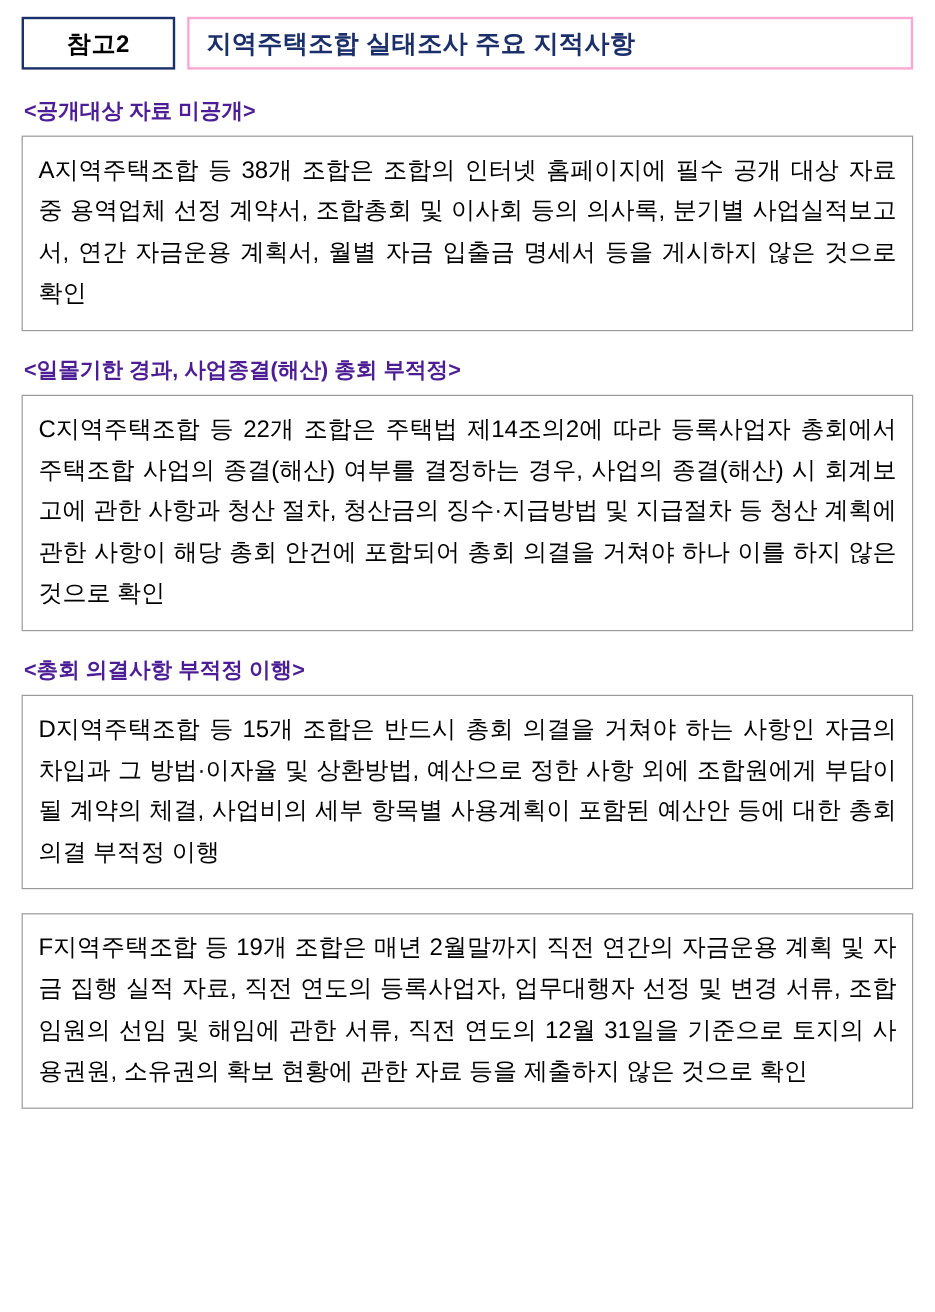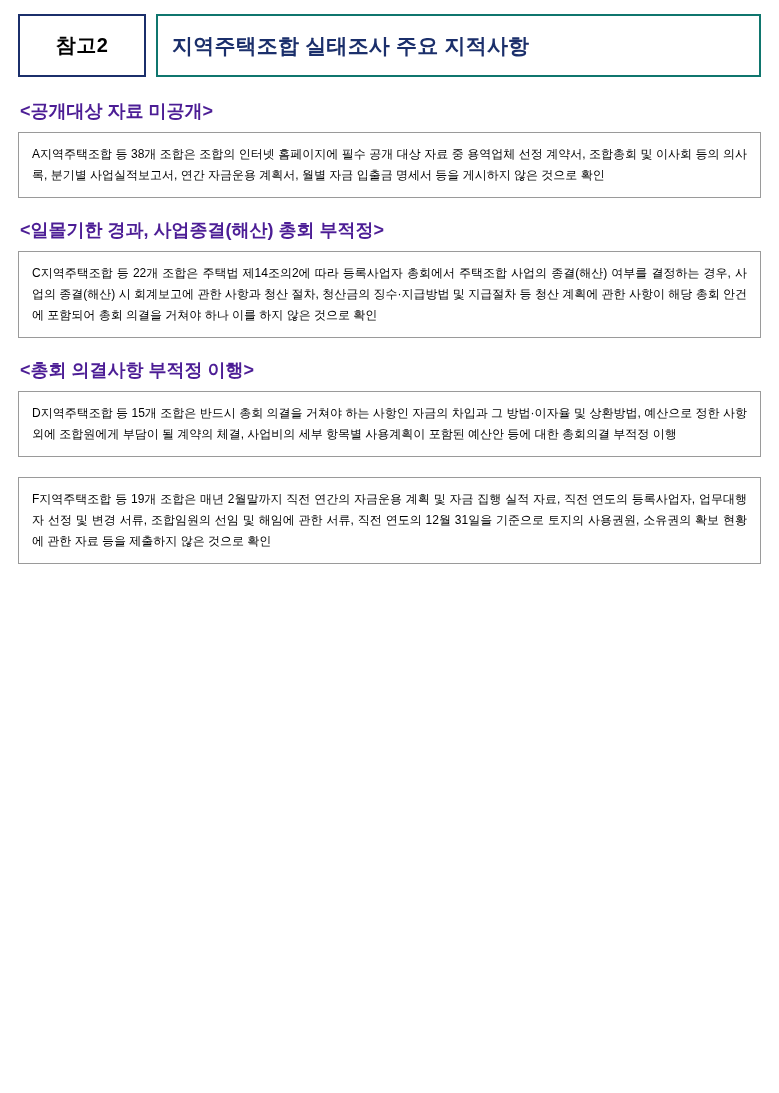--- a/index.html
+++ b/index.html
@@ -35,7 +35,7 @@
     display: flex;
     align-items: center;
     justify-content: center;
-    padding: 16px 16px;
+    padding: 6px 16px;
     min-width: 92px;
   }
   .ref-badge span {

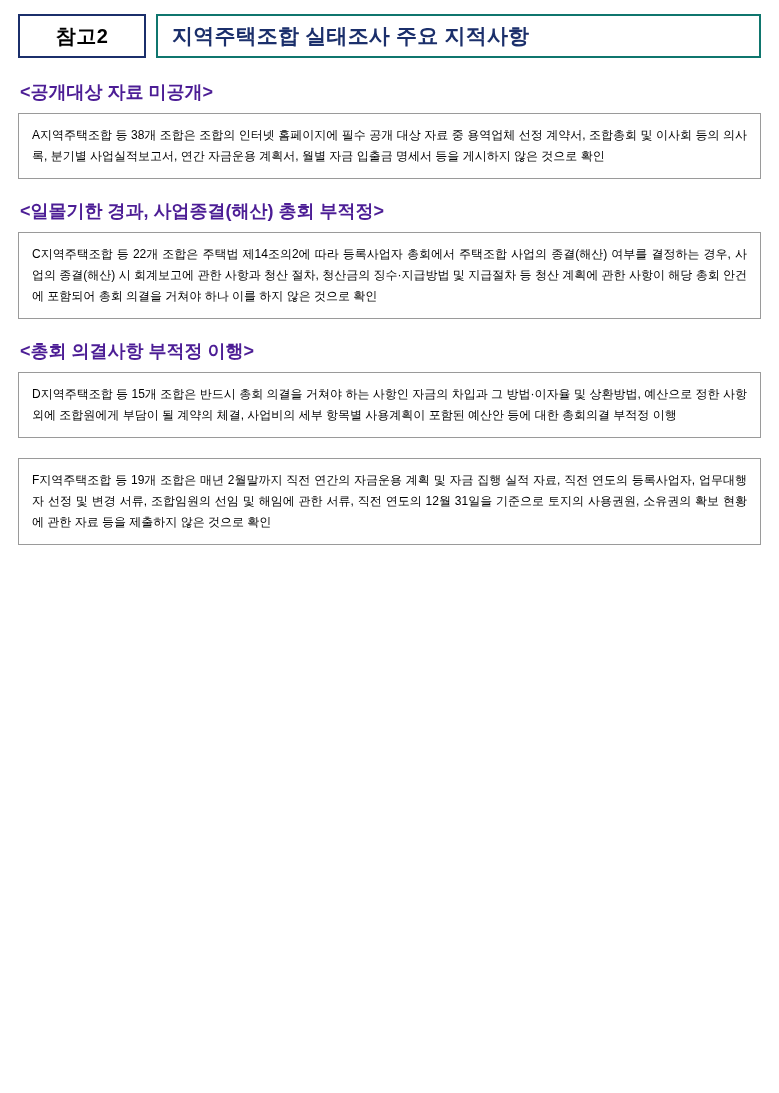--- a/index.html
+++ b/index.html
@@ -46,7 +46,7 @@
   }
   .header-title {
     flex: 1 1 auto;
-    border: 2px solid #0f766e;
+    border: 2px solid #f9a8d4;
     display: flex;
     align-items: center;
     padding: 6px 14px;

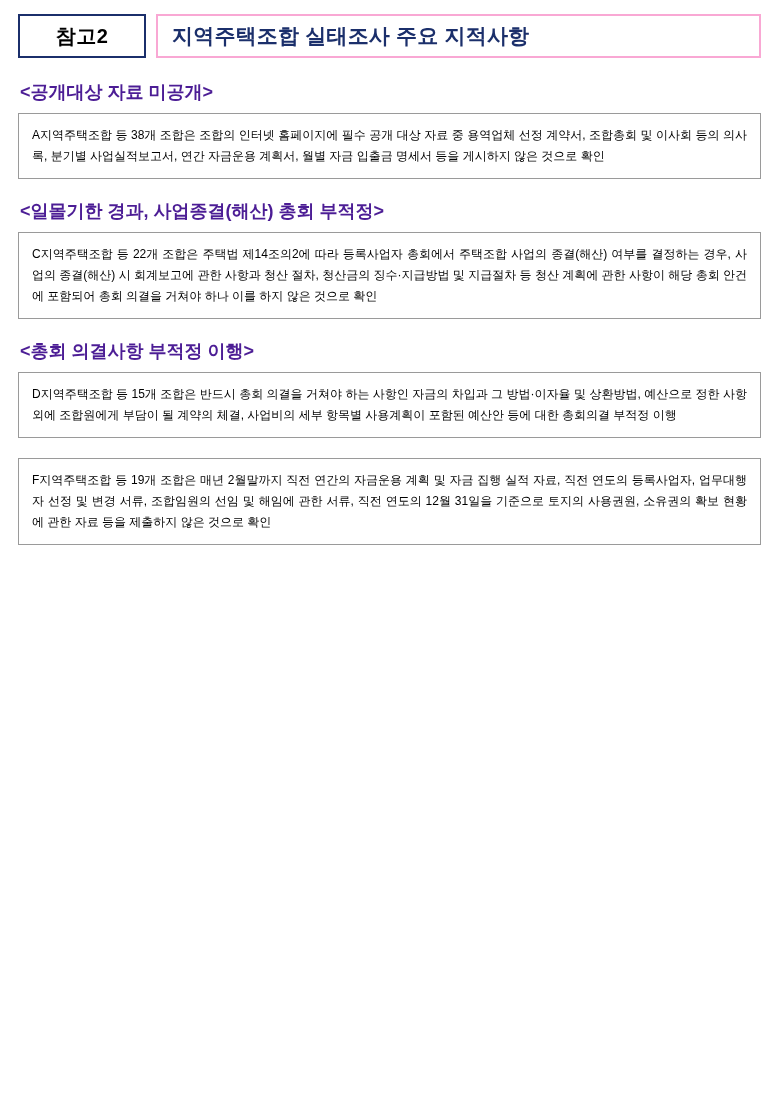--- a/index.html
+++ b/index.html
@@ -76,7 +76,7 @@
   }
   .section-body p {
     margin: 0;
-    font-size: 12px;
+    font-size: 20px;
     line-height: 1.72;
     text-align: justify;
     text-justify: inter-character;

